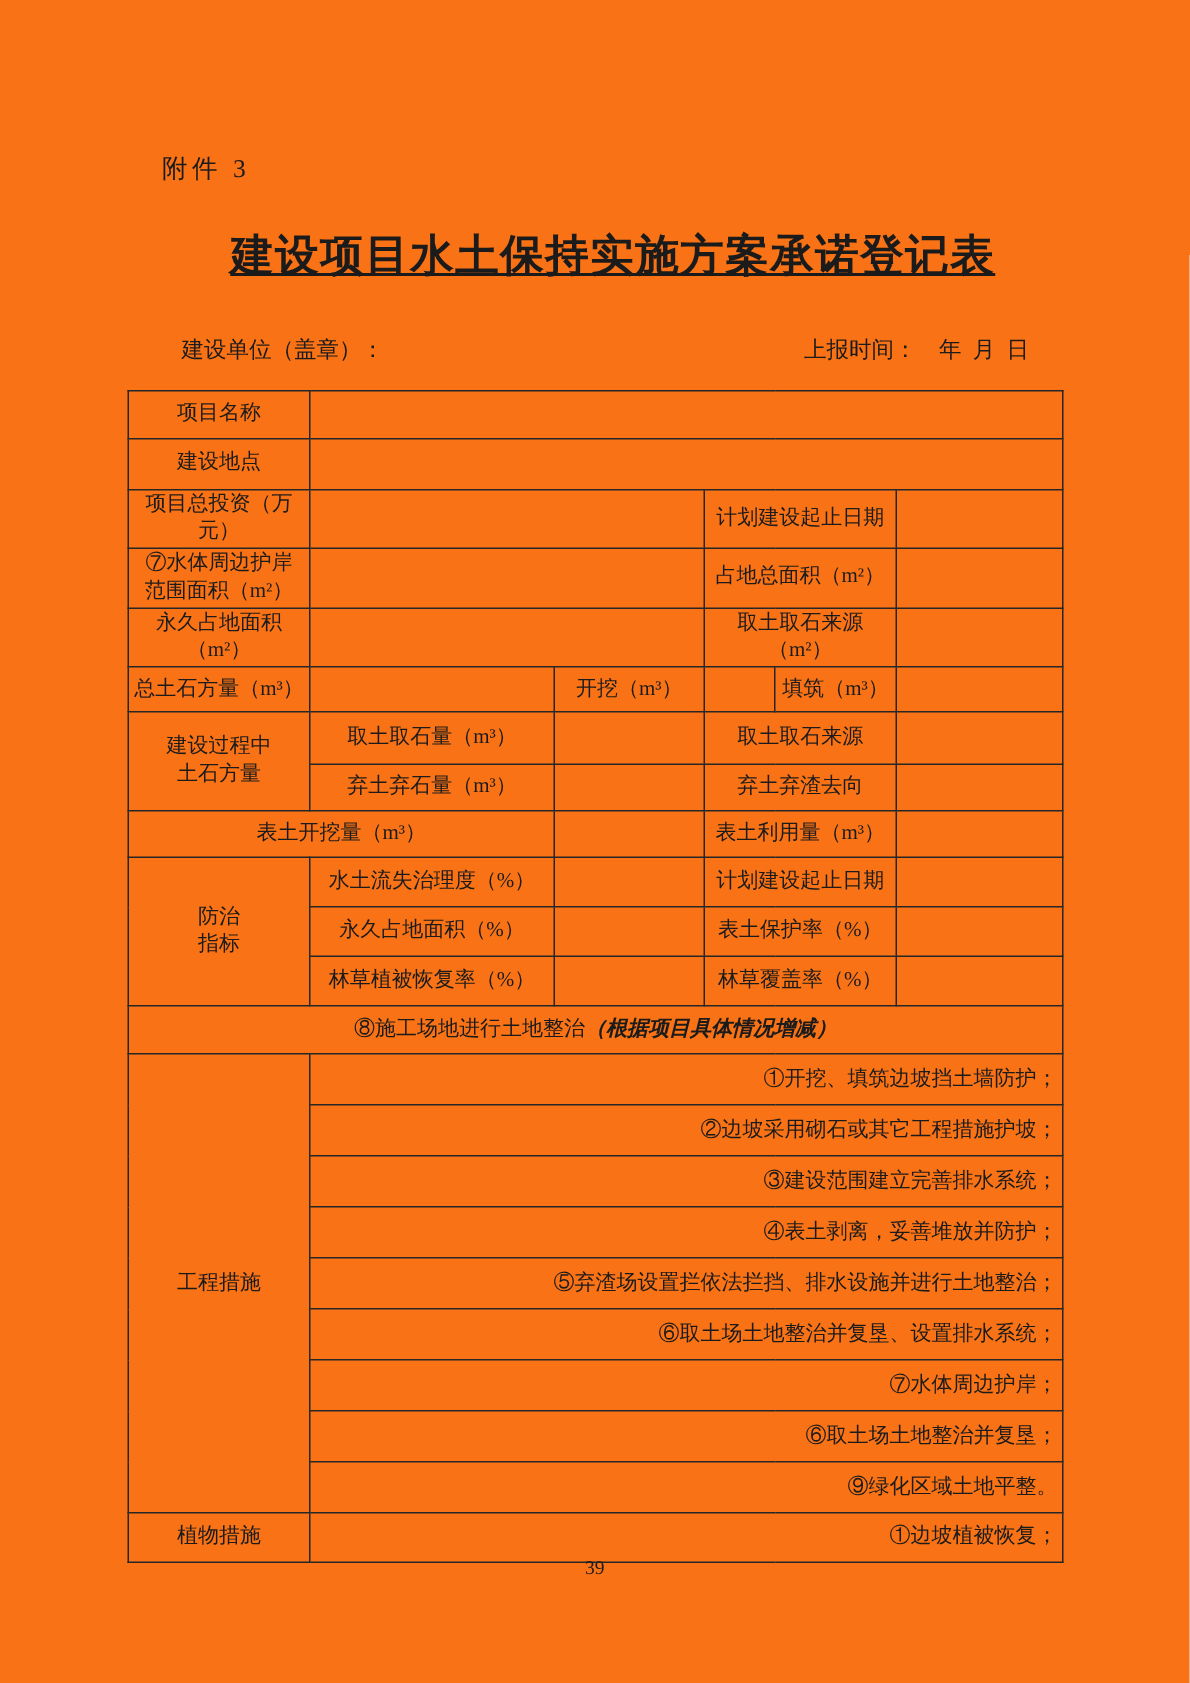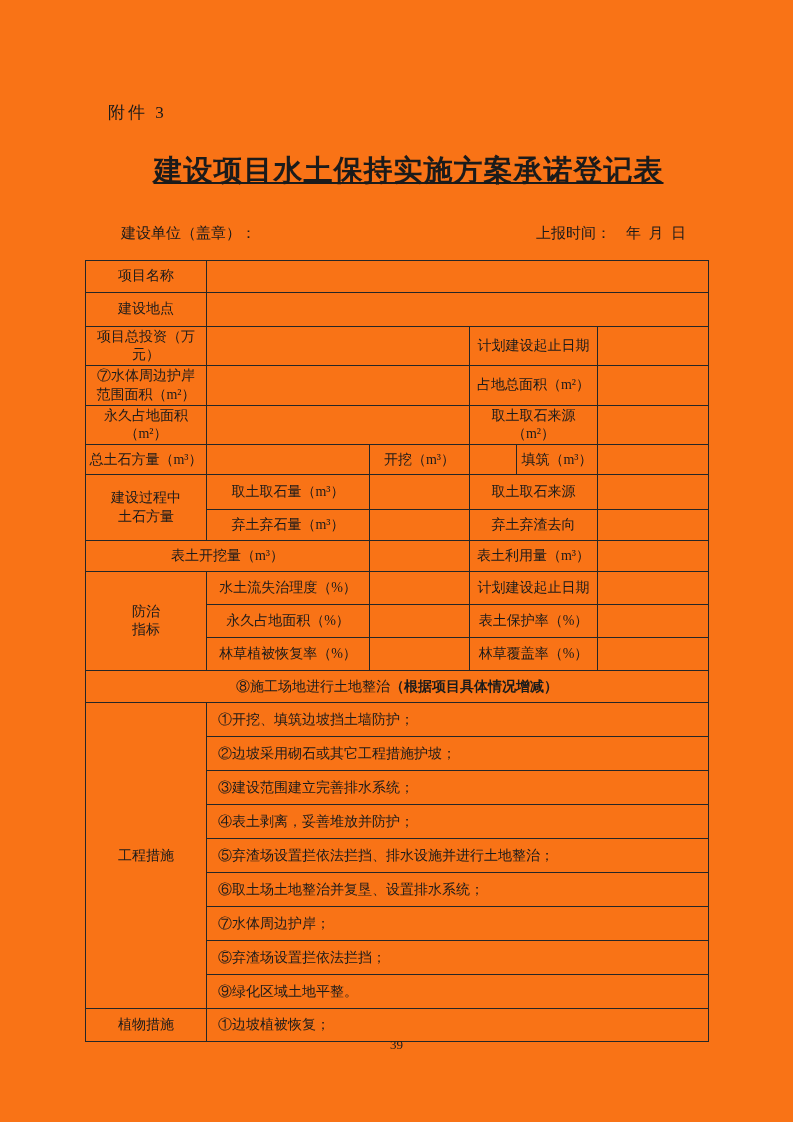--- a/index.html
+++ b/index.html
@@ -45,7 +45,7 @@
     padding-left:11px;
   }
   .form-table td.ml{white-space:pre-line;}
-  .measures-note{font-weight:bold;}
+  .measures-note{font-weight:bold;font-style:italic;}
   .page-number{
     position:absolute;top:1037px;left:0;width:100%;
     text-align:center;font-size:13px;

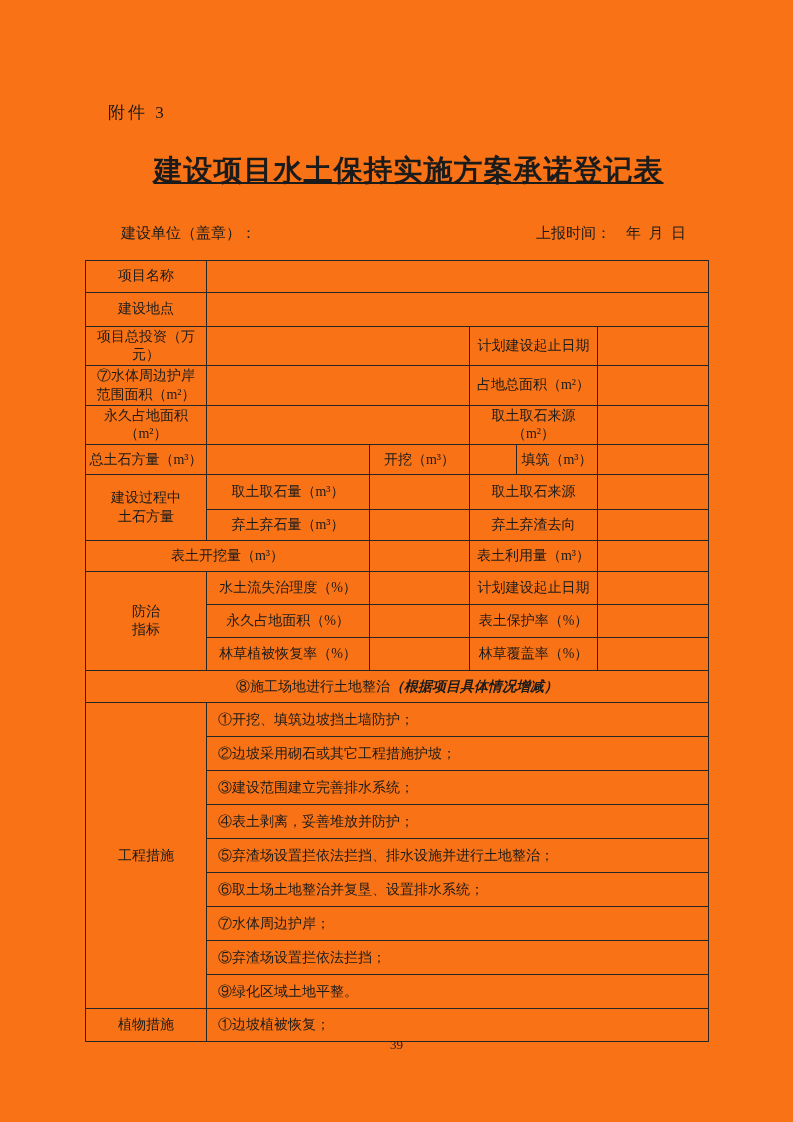--- a/index.html
+++ b/index.html
@@ -41,7 +41,7 @@
     overflow:hidden;
   }
   .form-table td.item{
-    text-align:left;
+    text-align:right;
     padding-left:11px;
   }
   .form-table td.ml{white-space:pre-line;}

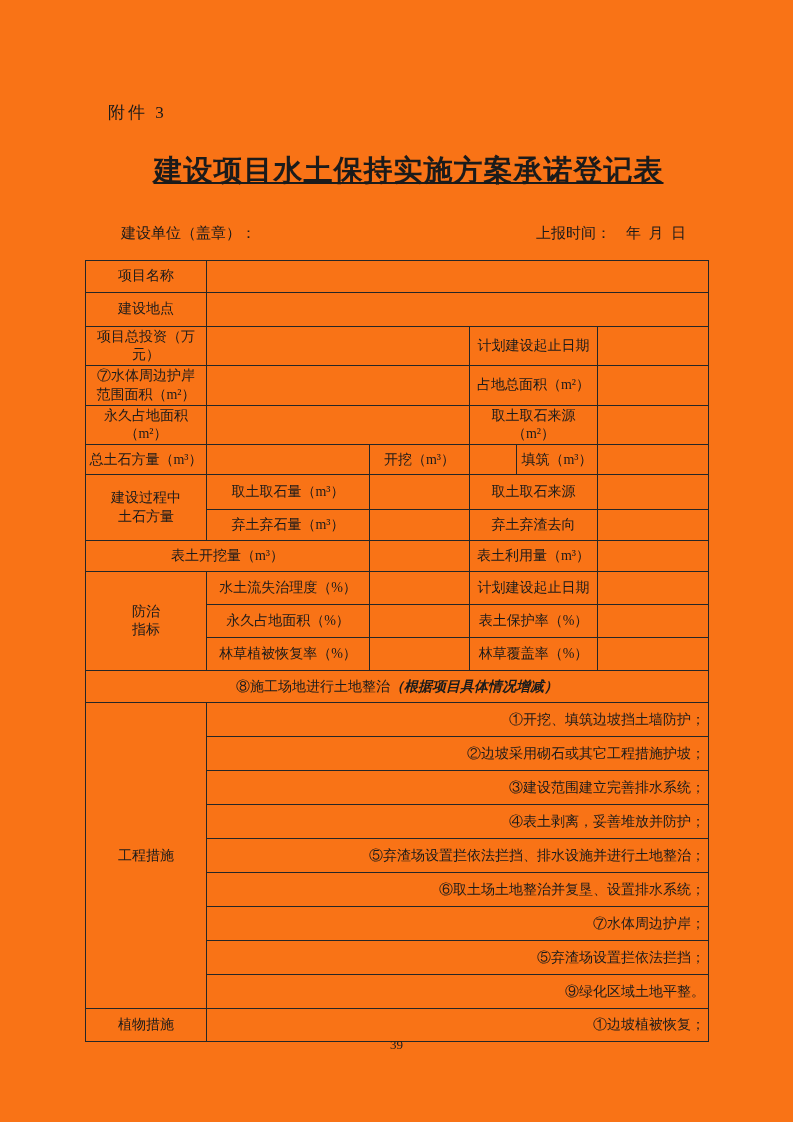--- a/index.html
+++ b/index.html
@@ -192,7 +192,7 @@
       <td colspan="5" class="item">⑦水体周边护岸；</td>
     </tr>
     <tr style="height:34px">
-      <td colspan="5" class="item">⑤弃渣场设置拦依法拦挡；</td>
+      <td colspan="5" class="item">⑥取土场土地整治并复垦；</td>
     </tr>
     <tr style="height:34px">
       <td colspan="5" class="item">⑨绿化区域土地平整。</td>

